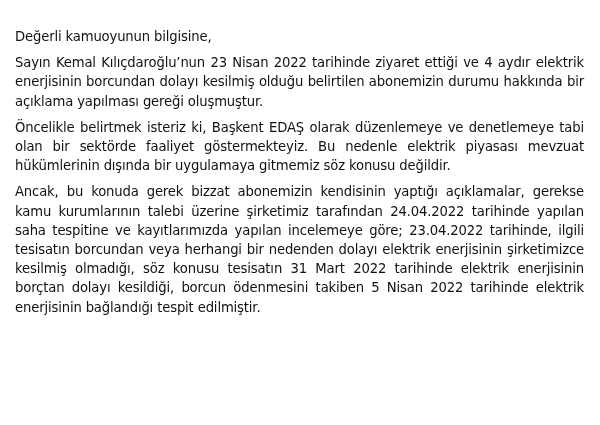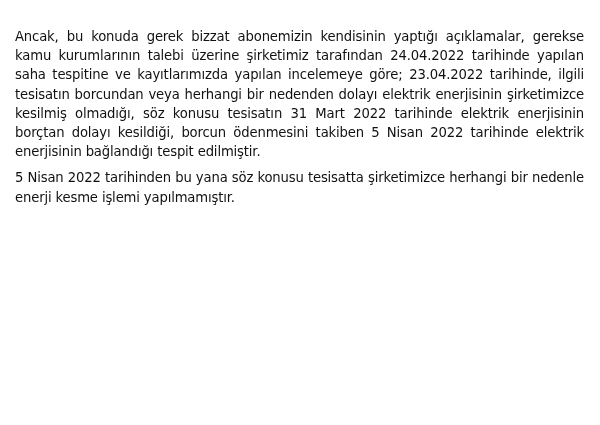--- a/index.html
+++ b/index.html
@@ -40,6 +40,7 @@
 <body>
 
 <div class="doc">
+  <p>Değerli kamuoyunun bilgisine,</p>
   <p class="last-line-left">Ancak, bu konuda gerek bizzat abonemizin kendisinin yaptığı açıklamalar, gerekse kamu kurumlarının talebi üzerine şirketimiz tarafından 24.04.2022 tarihinde yapılan saha tespitine ve kayıtlarımızda yapılan incelemeye göre; 23.04.2022 tarihinde, ilgili tesisatın borcundan veya herhangi bir nedenden dolayı elektrik enerjisinin şirketimizce kesilmiş olmadığı, söz konusu tesisatın 31 Mart 2022 tarihinde elektrik enerjisinin borçtan dolayı kesildiği, borcun ödenmesini takiben 5 Nisan 2022 tarihinde elektrik enerjisinin bağlandığı tespit edilmiştir.</p>
   <p class="last-line-left sig">5 Nisan 2022 tarihinden bu yana söz konusu tesisatta şirketimizce herhangi bir nedenle enerji kesme işlemi yapılmamıştır.</p>
 </div>

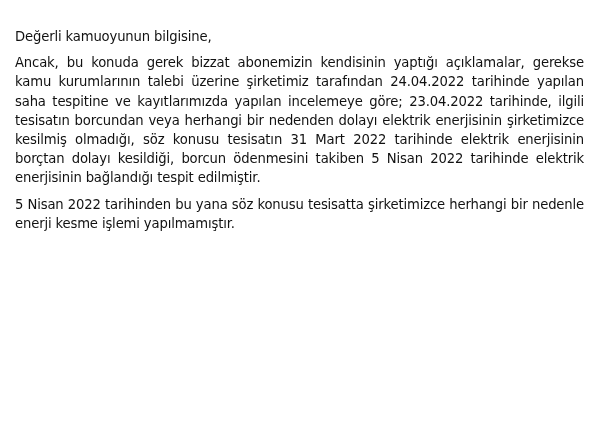--- a/index.html
+++ b/index.html
@@ -41,6 +41,7 @@
 
 <div class="doc">
   <p>Değerli kamuoyunun bilgisine,</p>
+  <p class="last-line-left">Sayın Kemal Kılıçdaroğlu’nun 23 Nisan 2022 tarihinde ziyaret ettiği ve 4 aydır elektrik enerjisinin borcundan dolayı kesilmiş olduğu belirtilen abonemizin durumu hakkında bir açıklama yapılması gereği oluşmuştur.</p>
   <p class="last-line-left">Ancak, bu konuda gerek bizzat abonemizin kendisinin yaptığı açıklamalar, gerekse kamu kurumlarının talebi üzerine şirketimiz tarafından 24.04.2022 tarihinde yapılan saha tespitine ve kayıtlarımızda yapılan incelemeye göre; 23.04.2022 tarihinde, ilgili tesisatın borcundan veya herhangi bir nedenden dolayı elektrik enerjisinin şirketimizce kesilmiş olmadığı, söz konusu tesisatın 31 Mart 2022 tarihinde elektrik enerjisinin borçtan dolayı kesildiği, borcun ödenmesini takiben 5 Nisan 2022 tarihinde elektrik enerjisinin bağlandığı tespit edilmiştir.</p>
   <p class="last-line-left sig">5 Nisan 2022 tarihinden bu yana söz konusu tesisatta şirketimizce herhangi bir nedenle enerji kesme işlemi yapılmamıştır.</p>
 </div>

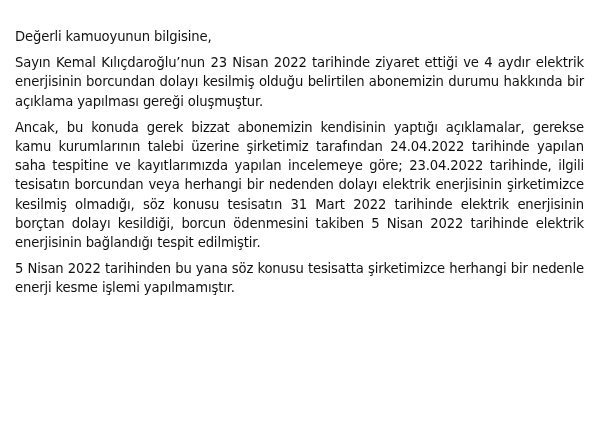--- a/index.html
+++ b/index.html
@@ -42,6 +42,7 @@
 <div class="doc">
   <p>Değerli kamuoyunun bilgisine,</p>
   <p class="last-line-left">Sayın Kemal Kılıçdaroğlu’nun 23 Nisan 2022 tarihinde ziyaret ettiği ve 4 aydır elektrik enerjisinin borcundan dolayı kesilmiş olduğu belirtilen abonemizin durumu hakkında bir açıklama yapılması gereği oluşmuştur.</p>
+  <p class="last-line-left">Öncelikle belirtmek isteriz ki, Başkent EDAŞ olarak düzenlemeye ve denetlemeye tabi olan bir sektörde faaliyet göstermekteyiz. Bu nedenle elektrik piyasası mevzuat hükümlerinin dışında bir uygulamaya gitmemiz söz konusu değildir.</p>
   <p class="last-line-left">Ancak, bu konuda gerek bizzat abonemizin kendisinin yaptığı açıklamalar, gerekse kamu kurumlarının talebi üzerine şirketimiz tarafından 24.04.2022 tarihinde yapılan saha tespitine ve kayıtlarımızda yapılan incelemeye göre; 23.04.2022 tarihinde, ilgili tesisatın borcundan veya herhangi bir nedenden dolayı elektrik enerjisinin şirketimizce kesilmiş olmadığı, söz konusu tesisatın 31 Mart 2022 tarihinde elektrik enerjisinin borçtan dolayı kesildiği, borcun ödenmesini takiben 5 Nisan 2022 tarihinde elektrik enerjisinin bağlandığı tespit edilmiştir.</p>
   <p class="last-line-left sig">5 Nisan 2022 tarihinden bu yana söz konusu tesisatta şirketimizce herhangi bir nedenle enerji kesme işlemi yapılmamıştır.</p>
 </div>

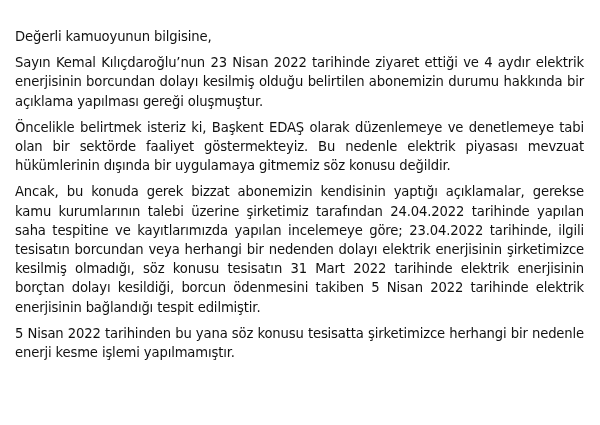--- a/index.html
+++ b/index.html
@@ -44,7 +44,6 @@
   <p class="last-line-left">Sayın Kemal Kılıçdaroğlu’nun 23 Nisan 2022 tarihinde ziyaret ettiği ve 4 aydır elektrik enerjisinin borcundan dolayı kesilmiş olduğu belirtilen abonemizin durumu hakkında bir açıklama yapılması gereği oluşmuştur.</p>
   <p class="last-line-left">Öncelikle belirtmek isteriz ki, Başkent EDAŞ olarak düzenlemeye ve denetlemeye tabi olan bir sektörde faaliyet göstermekteyiz. Bu nedenle elektrik piyasası mevzuat hükümlerinin dışında bir uygulamaya gitmemiz söz konusu değildir.</p>
   <p class="last-line-left">Ancak, bu konuda gerek bizzat abonemizin kendisinin yaptığı açıklamalar, gerekse kamu kurumlarının talebi üzerine şirketimiz tarafından 24.04.2022 tarihinde yapılan saha tespitine ve kayıtlarımızda yapılan incelemeye göre; 23.04.2022 tarihinde, ilgili tesisatın borcundan veya herhangi bir nedenden dolayı elektrik enerjisinin şirketimizce kesilmiş olmadığı, söz konusu tesisatın 31 Mart 2022 tarihinde elektrik enerjisinin borçtan dolayı kesildiği, borcun ödenmesini takiben 5 Nisan 2022 tarihinde elektrik enerjisinin bağlandığı tespit edilmiştir.</p>
-  <p class="last-line-left sig">5 Nisan 2022 tarihinden bu yana söz konusu tesisatta şirketimizce herhangi bir nedenle enerji kesme işlemi yapılmamıştır.</p>
 </div>
 
 </body></html>

